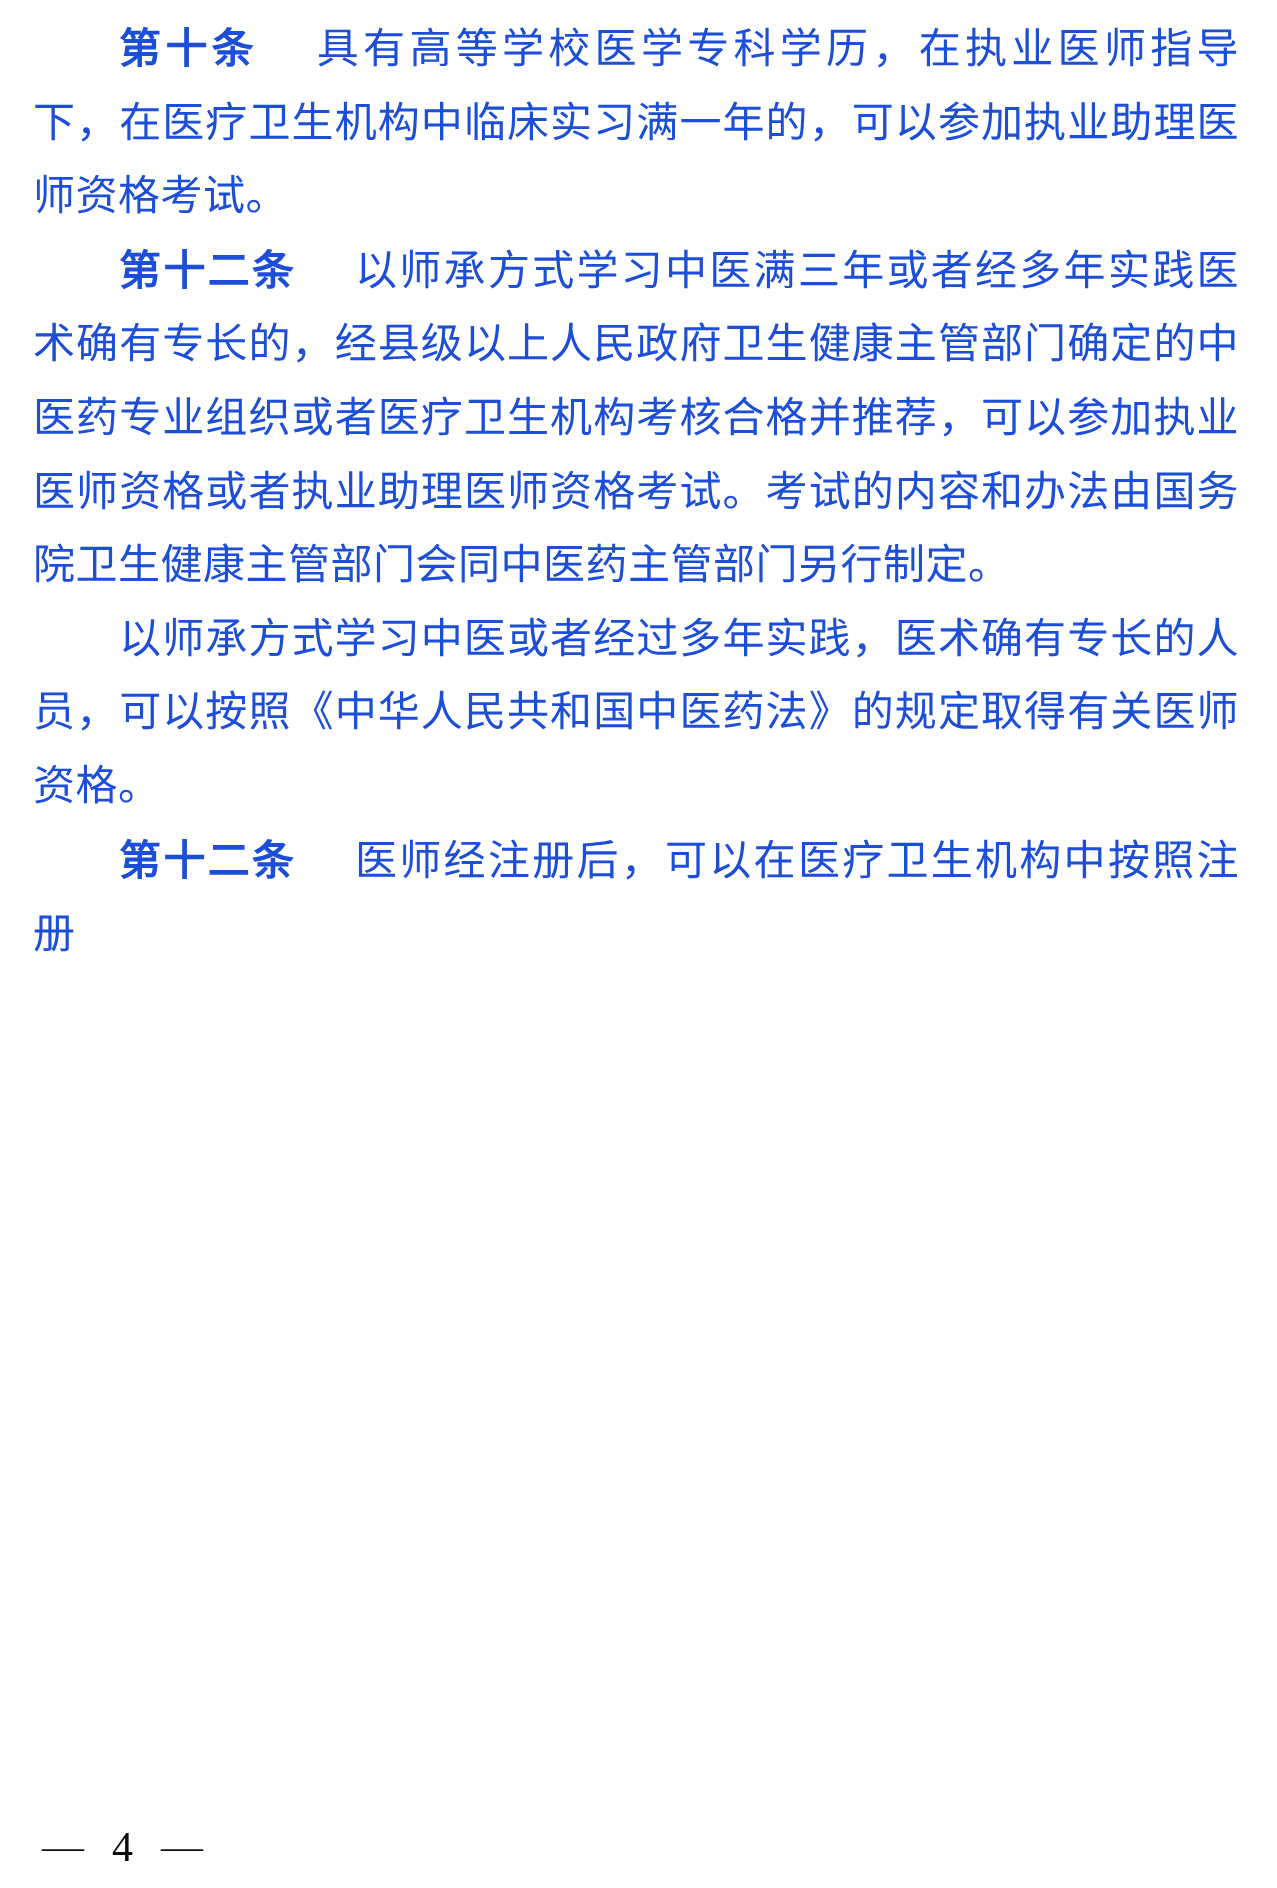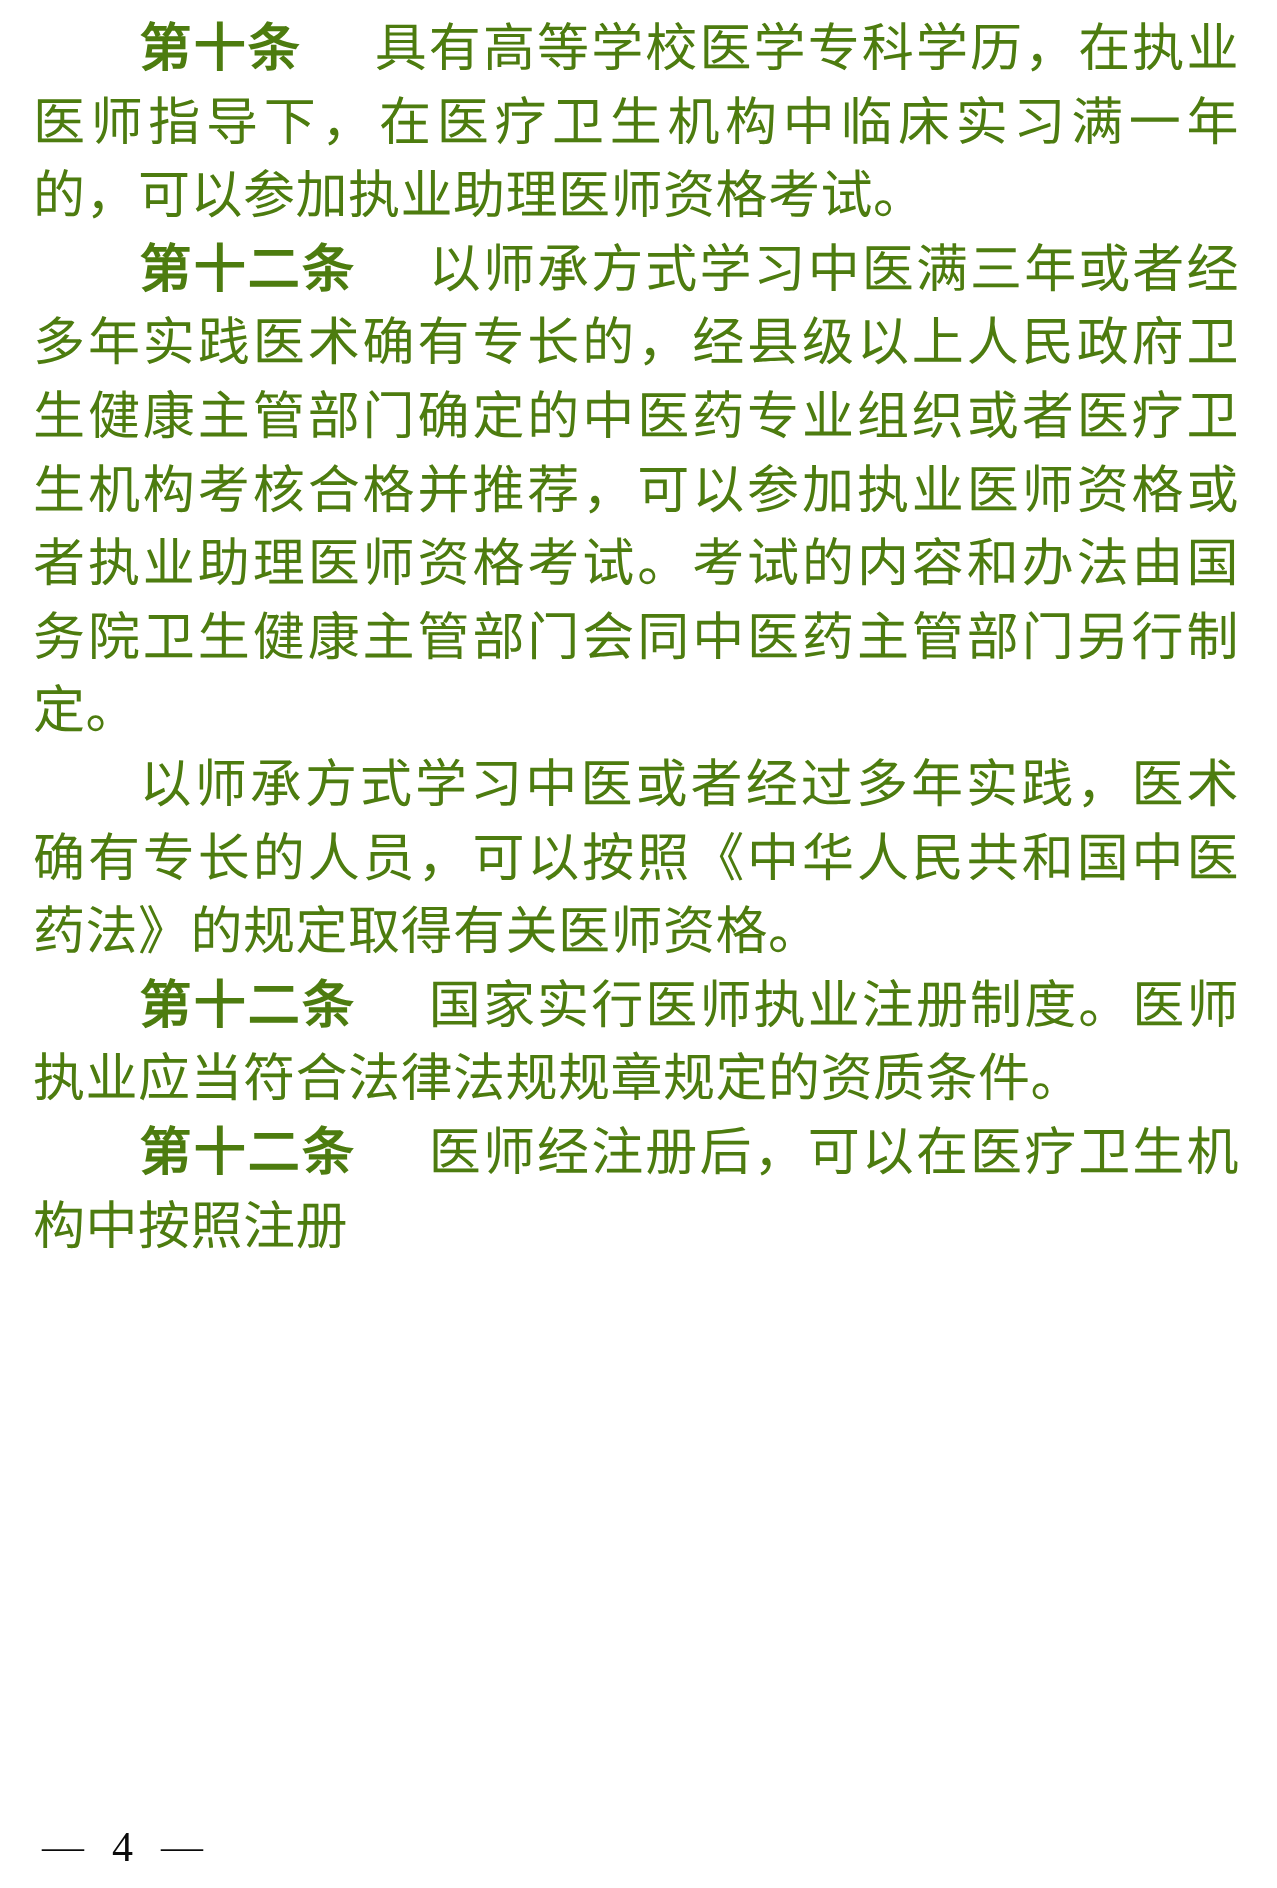--- a/index.html
+++ b/index.html
@@ -22,9 +22,9 @@
   }
   p.para {
     font-family: "Liberation Serif", "DejaVu Serif", serif;
-    font-size: 52px;
+    font-size: 42px;
     line-height: 73.6px;
-    color: #4d7c0f;
+    color: #1d4ed8;
     text-align: justify;
     text-justify: inter-character;
     text-indent: 2.05em;

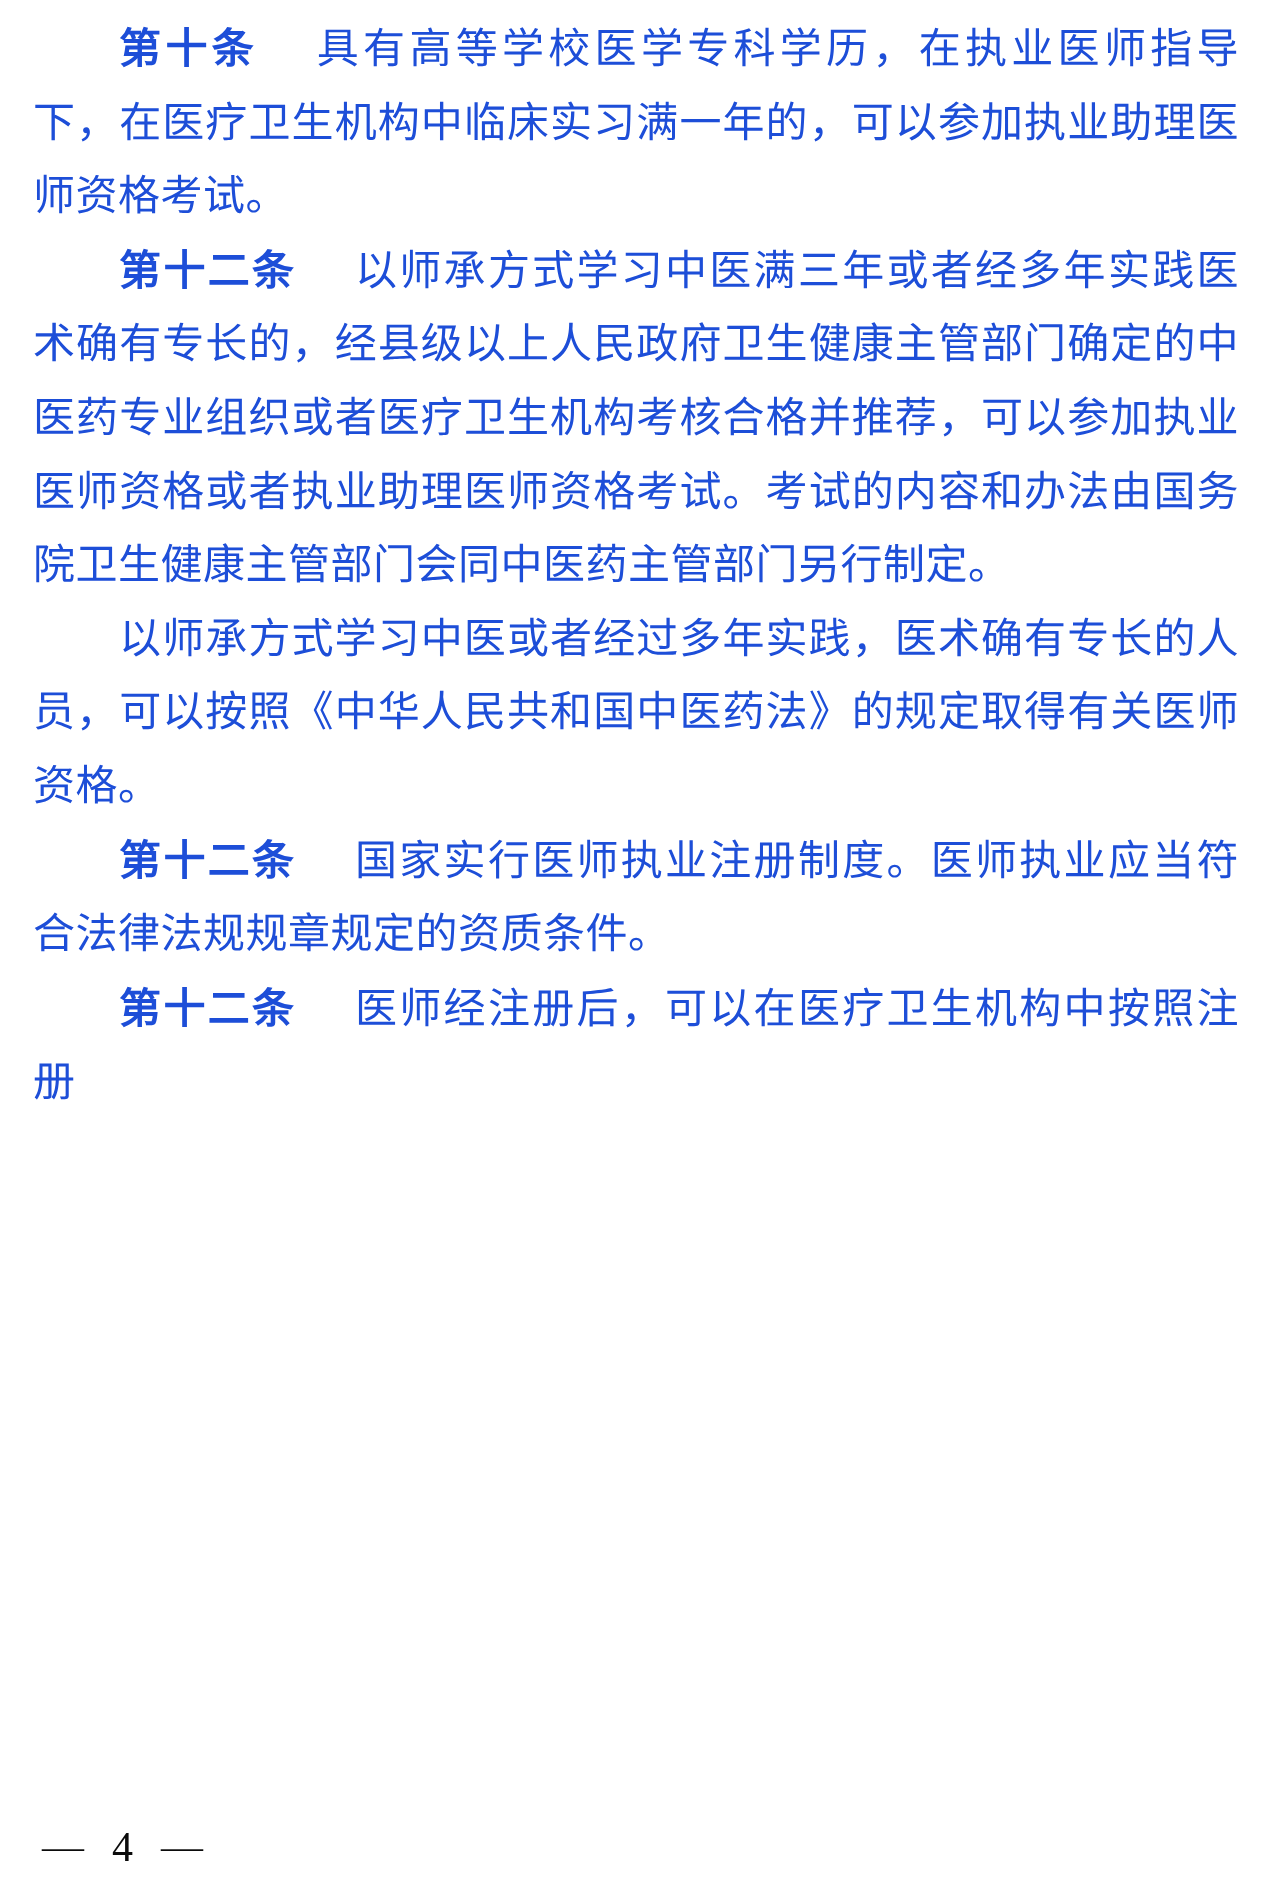--- a/index.html
+++ b/index.html
@@ -66,7 +66,6 @@
 
     <p class="para"><span>以师承方式学习中医或者经过多年实践，医术确有专长的人员，可以按照《中华人民共和国中医药法》的规定取得有关医师资格。</span></p>
 
-    <p class="para"><span class="article-heading">第十二条</span><span>国家实行医师执业注册制度。医师执业应当符合法律法规规章规定的资质条件。</span></p>
 
 
 

